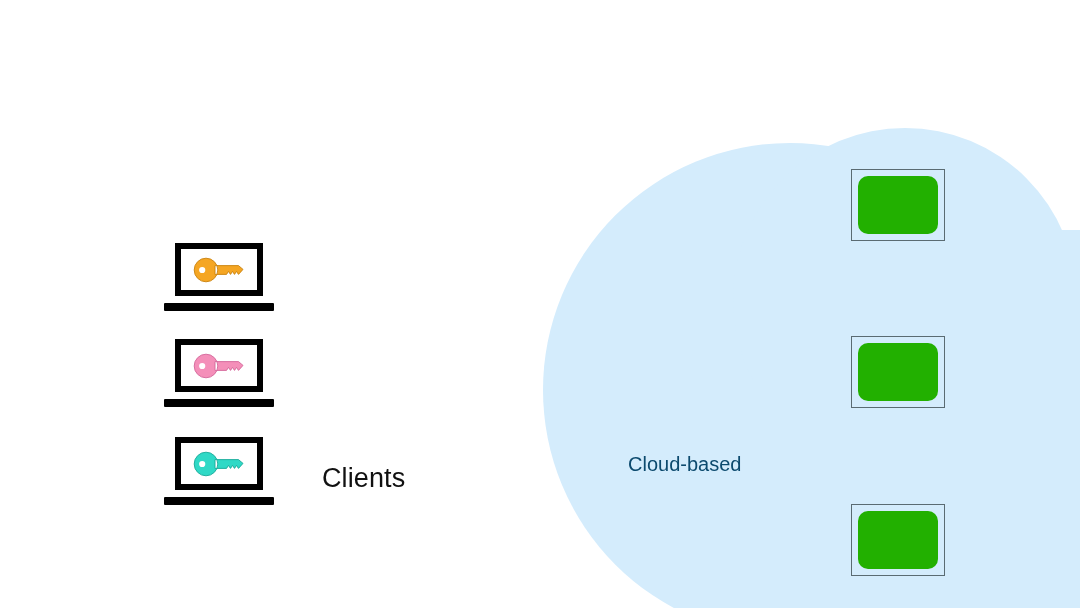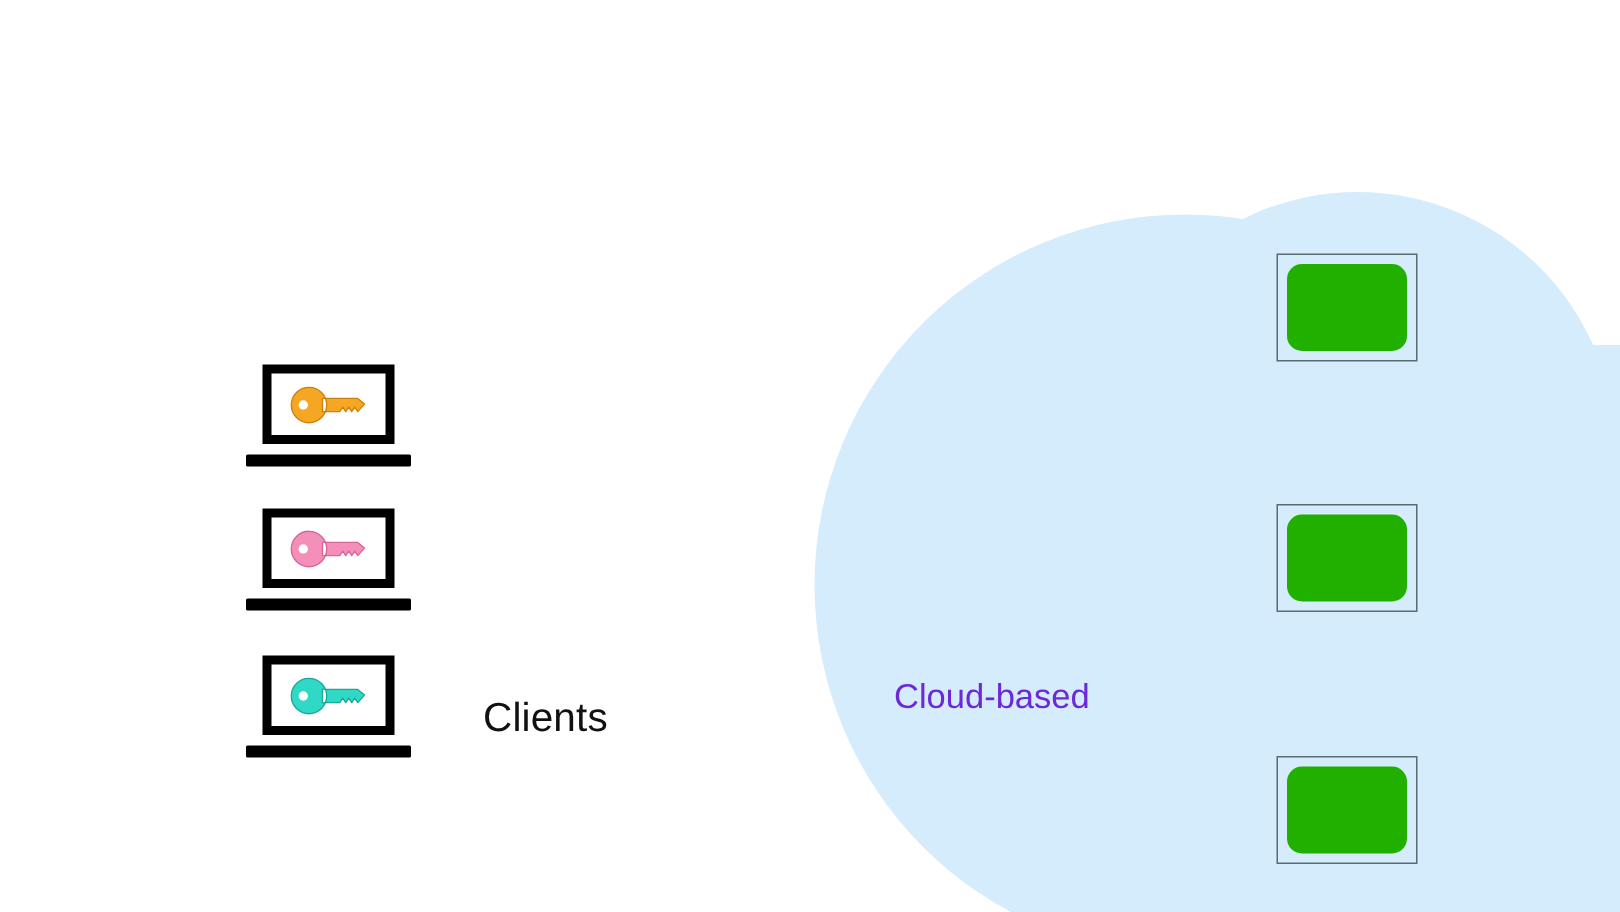--- a/index.html
+++ b/index.html
@@ -86,11 +86,11 @@
   }
   .label-cloud {
     position: absolute;
-    left: 596px;
+    left: 628px;
     top: 450px;
-    font-size: 23px;
+    font-size: 20px;
     line-height: 29px;
-    color: #6d28d9;
+    color: #0c4a6e;
     white-space: nowrap;
   }
   .label-cloud sup {

